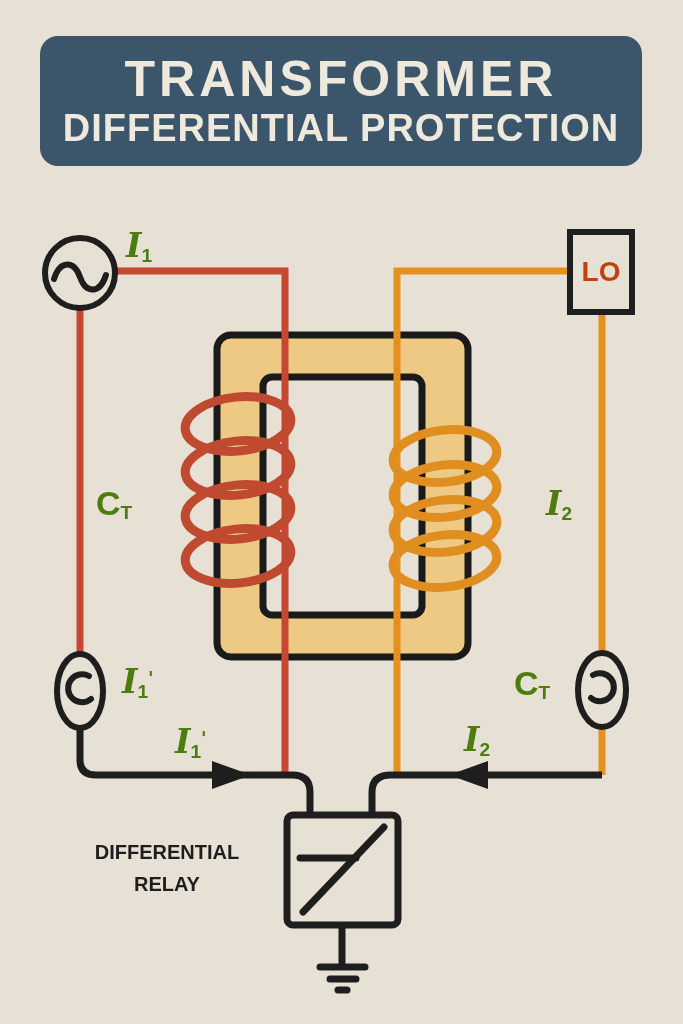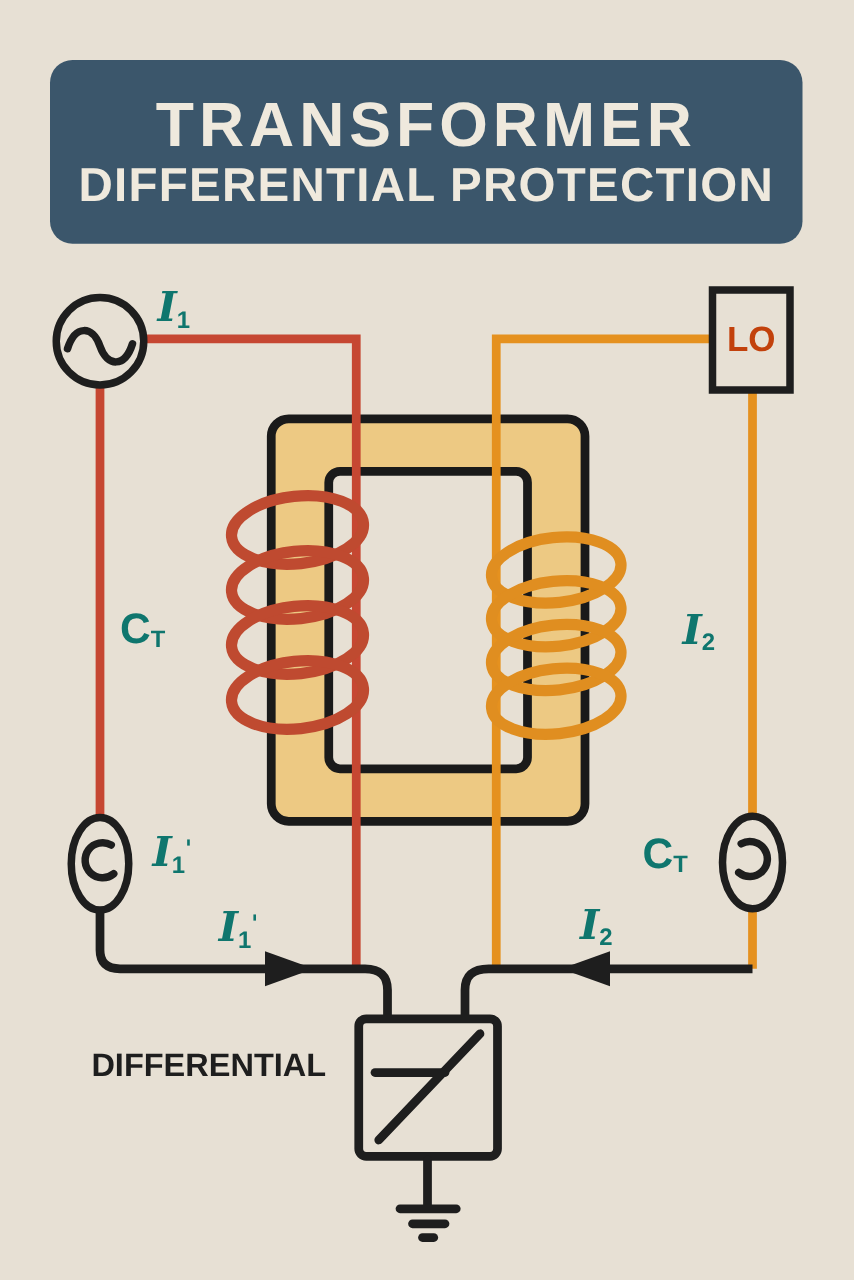--- a/index.html
+++ b/index.html
@@ -11,7 +11,7 @@
   .abs{position:absolute;}
   
   .banner{
-    left:40px;top:48px;width:602px;height:147px;
+    left:40px;top:36px;width:602px;height:130px;
     background:#3b566b;border-radius:18px;
     display:flex;flex-direction:column;align-items:center;justify-content:center;
     color:#efe9dd;text-align:right;

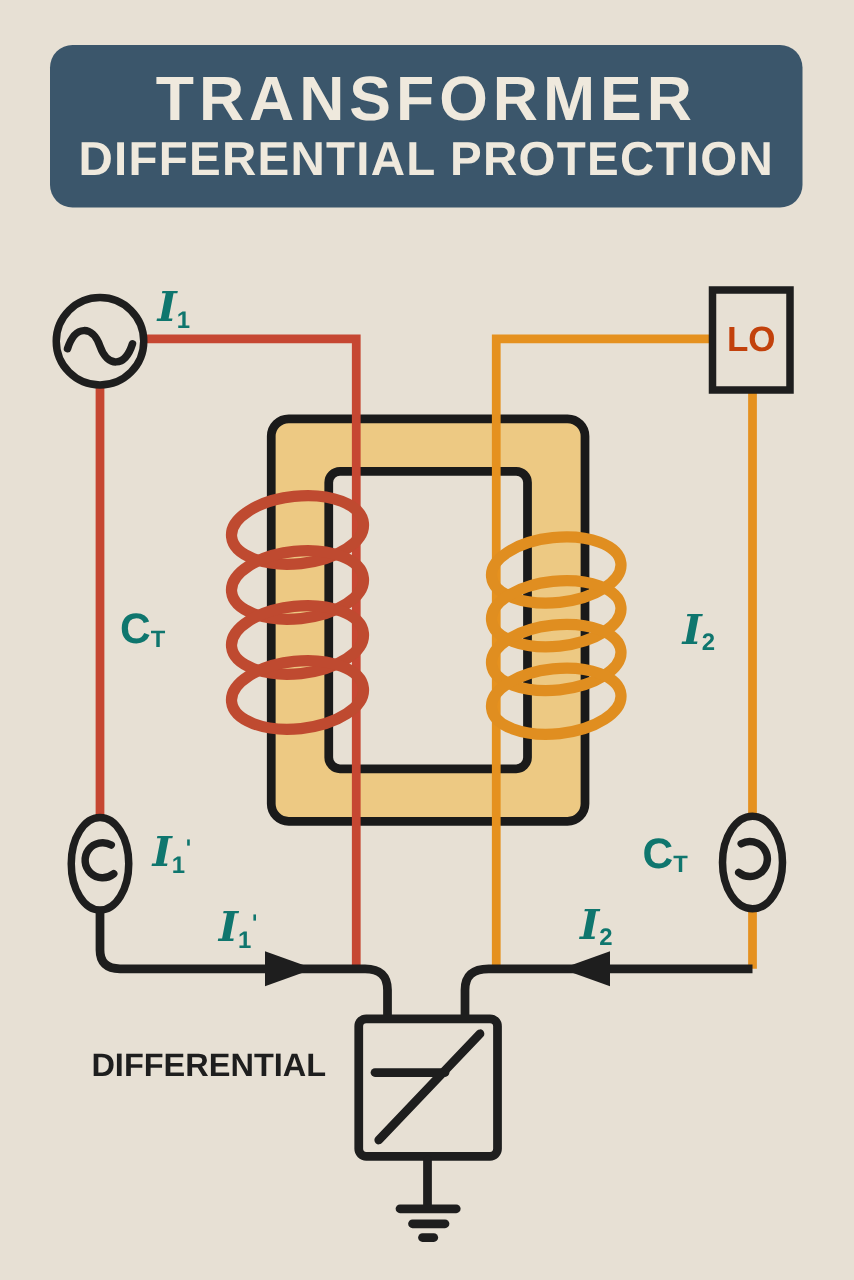--- a/index.html
+++ b/index.html
@@ -21,7 +21,7 @@
   
   svg.diagram{left:0;top:0;width:683px;height:1024px;}
   
-  .lbl{color:#0f766e;white-space:nowrap;}
+  .lbl{color:#4d7c0f;white-space:nowrap;}
   .lbl.cur{font-family:"DejaVu Serif", serif;font-style:italic;font-weight:700;font-size:33px;}
   .lbl.cur sub{font-style:normal;font-size:0.58em;vertical-align:-0.28em;font-family:"Liberation Sans",sans-serif;font-weight:800;}
   .lbl.cur .prime{font-style:normal;font-size:0.55em;vertical-align:0.45em;font-weight:800;}

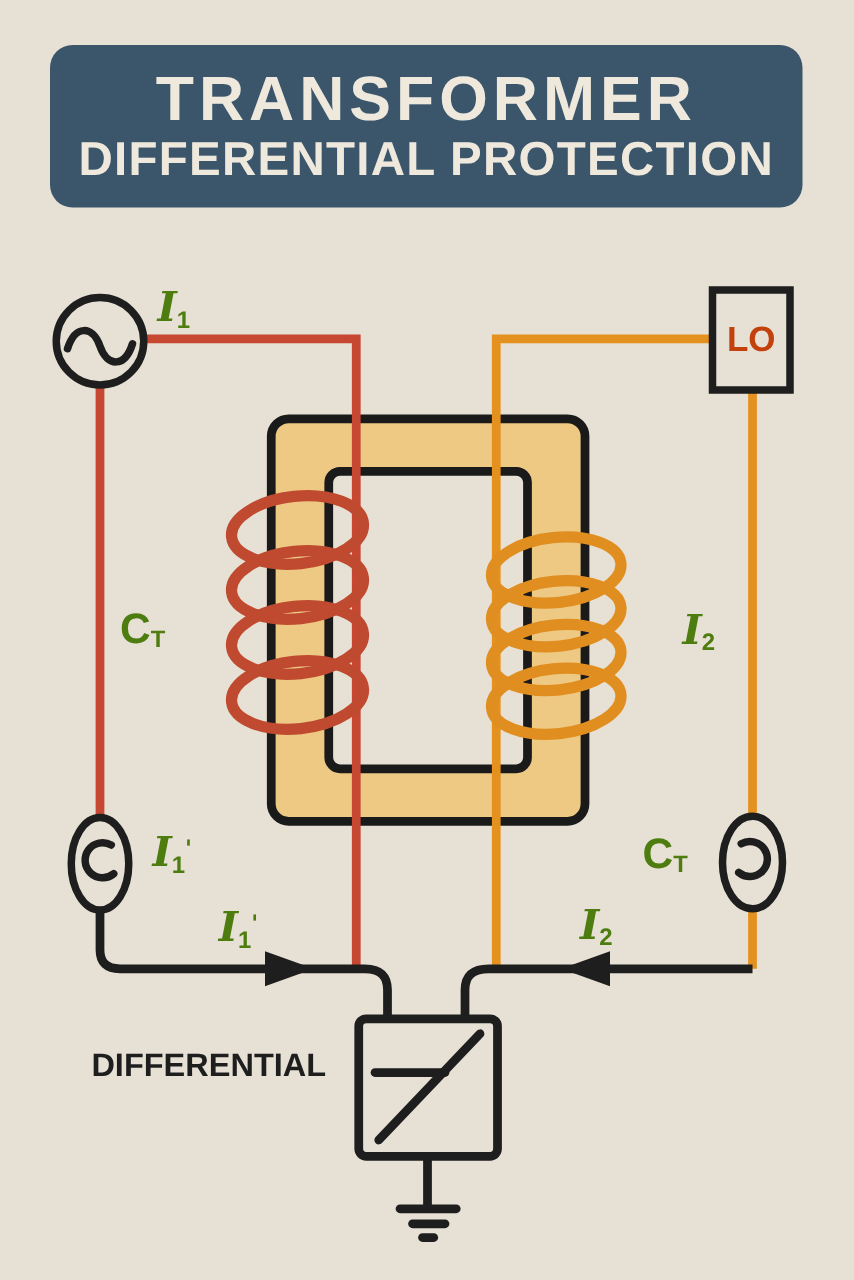--- a/index.html
+++ b/index.html
@@ -34,7 +34,7 @@
   }
   .relaylbl{
     left:52px;top:836px;width:230px;text-align:center;
-    font-weight:800;font-size:26px;line-height:32px;color:#1e1e1e;
+    font-weight:800;font-size:20px;line-height:32px;color:#1e1e1e;
   }
 </style>
 </head>

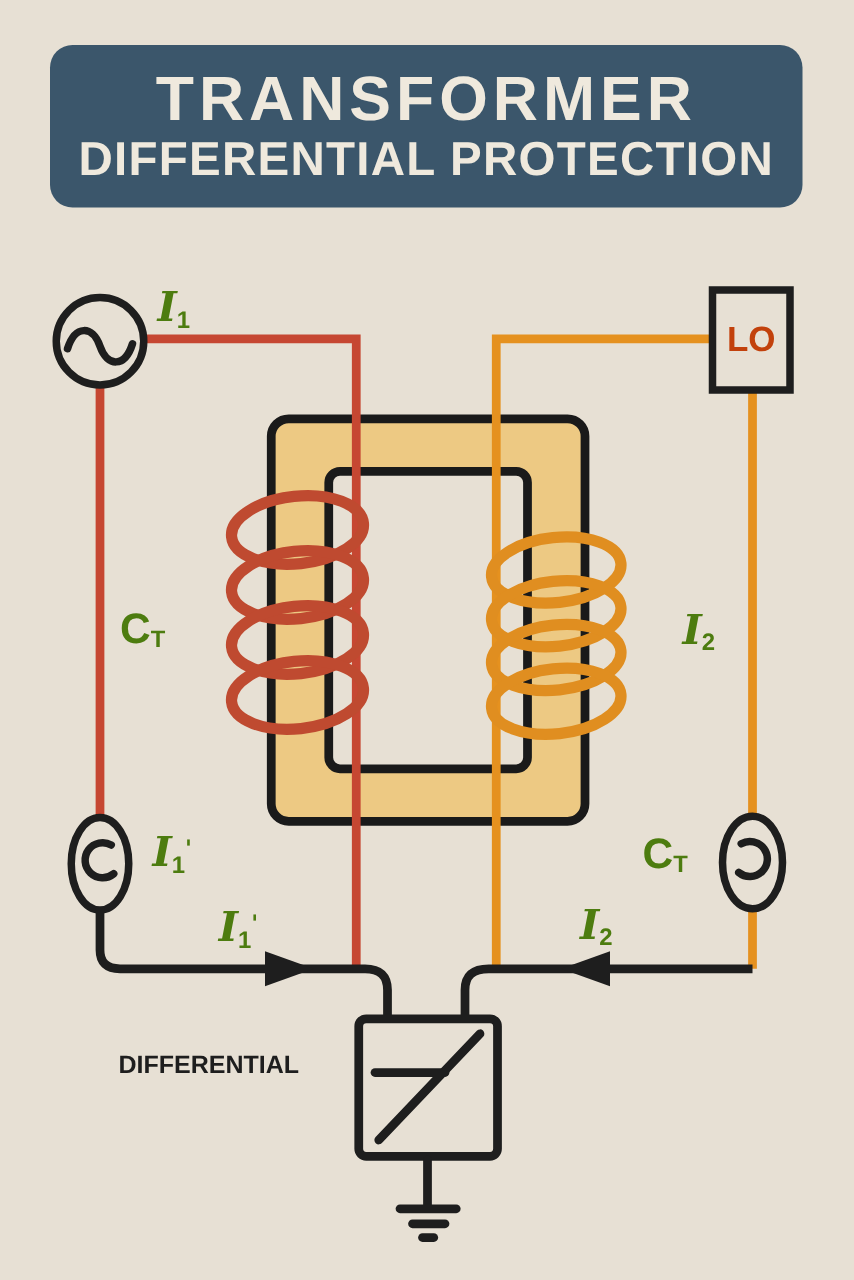--- a/index.html
+++ b/index.html
@@ -141,6 +141,7 @@
 
 <div class="abs relaylbl">
   <div>DIFFERENTIAL</div>
+  <div>RELAY</div>
 </div>
 
 </body></html>

